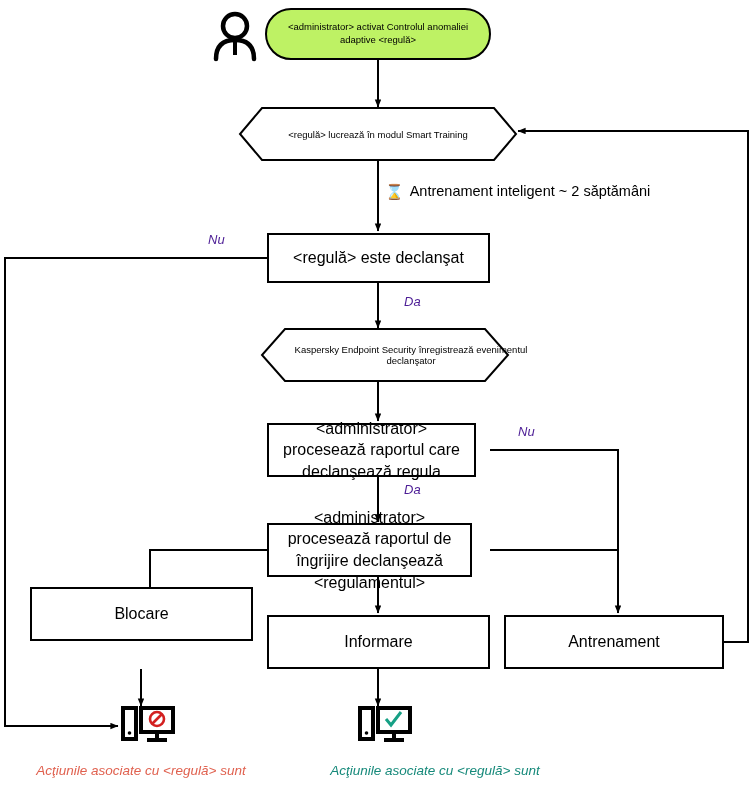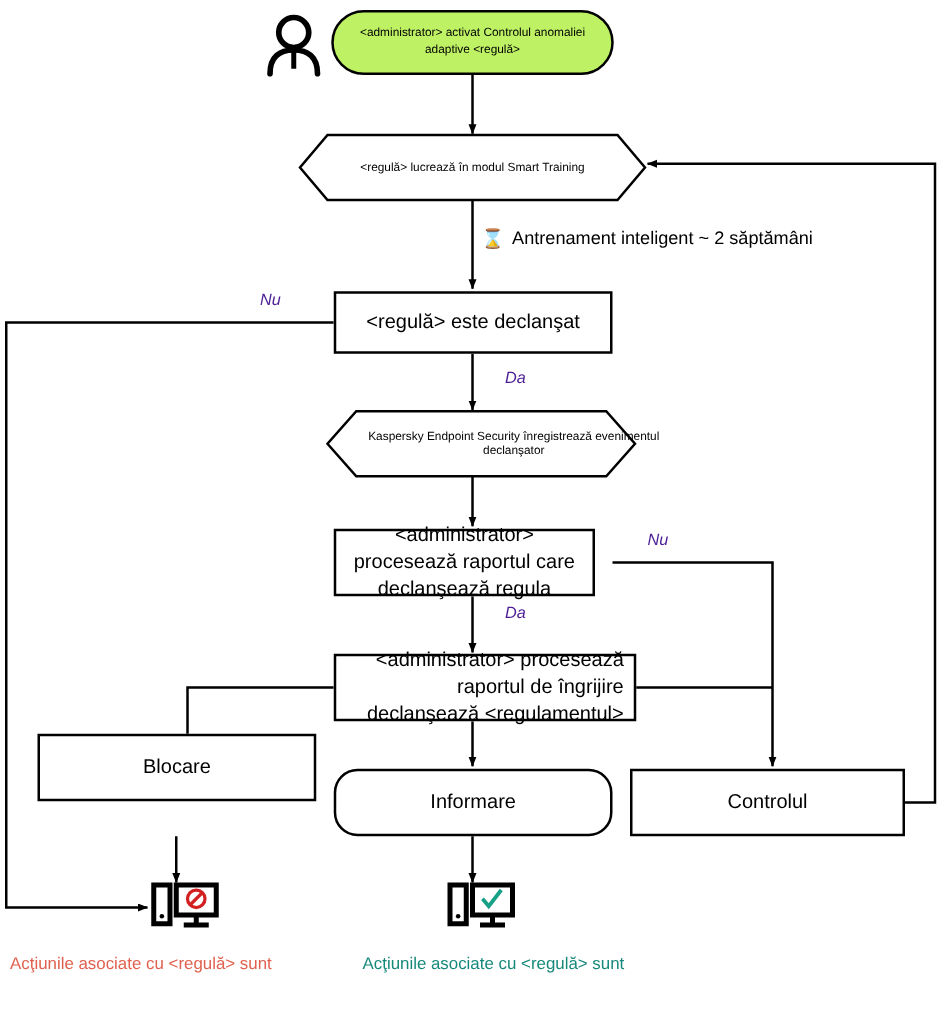--- a/index.html
+++ b/index.html
@@ -106,7 +106,7 @@
   <span>&lt;administrator&gt; procesează raportul care declanşează regula</span>
 </div>
 
-<div class="node rect" style="left:267px;top:523px;width:242px;height:54px;padding:0 8px;text-align:right;">
+<div class="node rect" style="left:267px;top:523px;width:205px;height:54px;padding:0 8px;">
   <span>&lt;administrator&gt; procesează raportul de îngrijire declanşează &lt;regulamentul&gt;</span>
 </div>
 

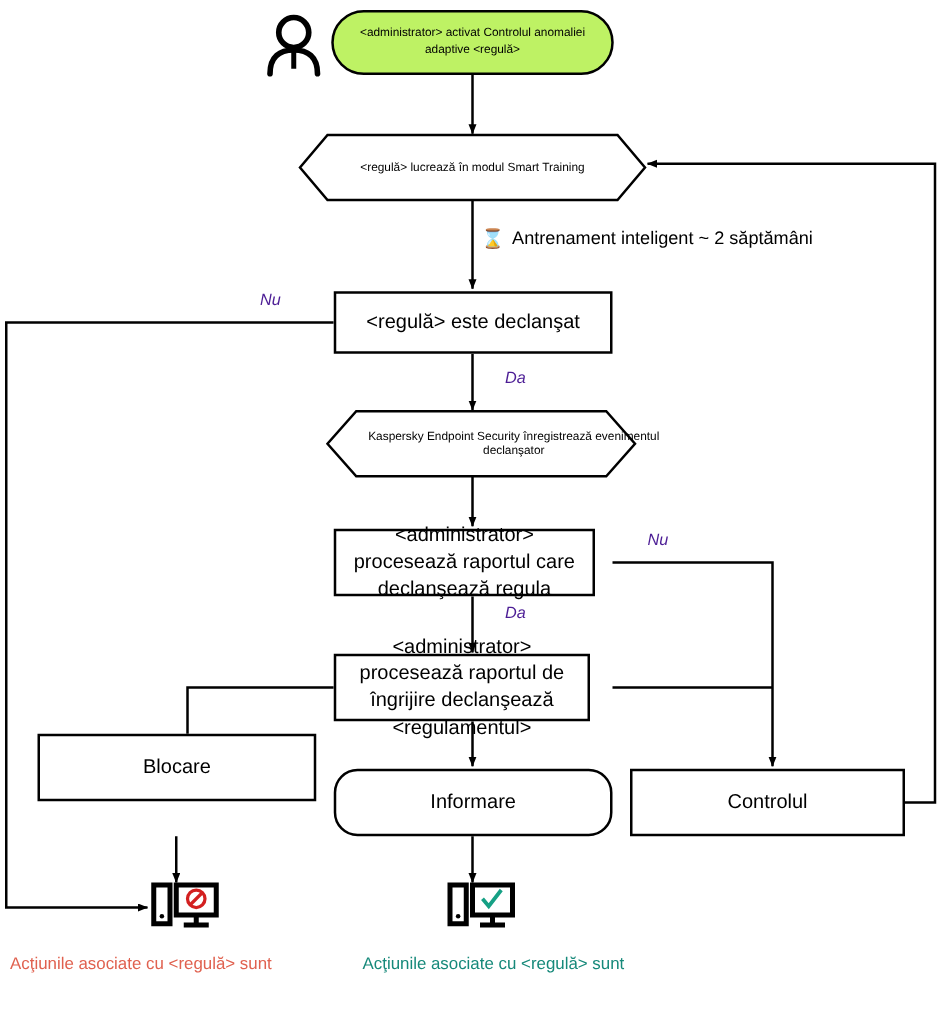--- a/index.html
+++ b/index.html
@@ -114,7 +114,7 @@
   <span>Blocare</span>
 </div>
 
-<div class="node rect" style="left:267px;top:615px;width:223px;height:54px;border-radius:19px;">
+<div class="node rect" style="left:267px;top:615px;width:223px;height:54px;">
   <span>Informare</span>
 </div>
 

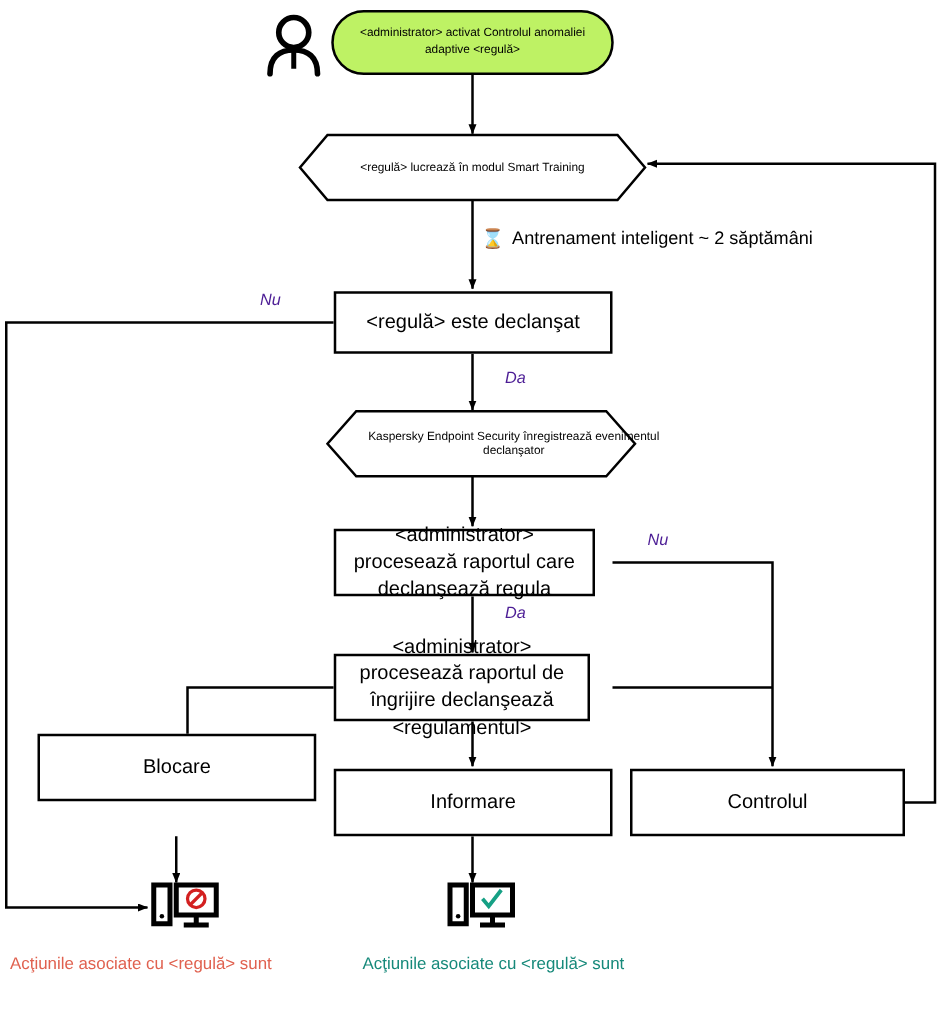--- a/index.html
+++ b/index.html
@@ -119,7 +119,7 @@
 </div>
 
 <div class="node rect" style="left:504px;top:615px;width:220px;height:54px;">
-  <span>Controlul</span>
+  <span>Antrenament</span>
 </div>
 
 <div class="edge-label" style="left:208px;top:232px;">Nu</div>

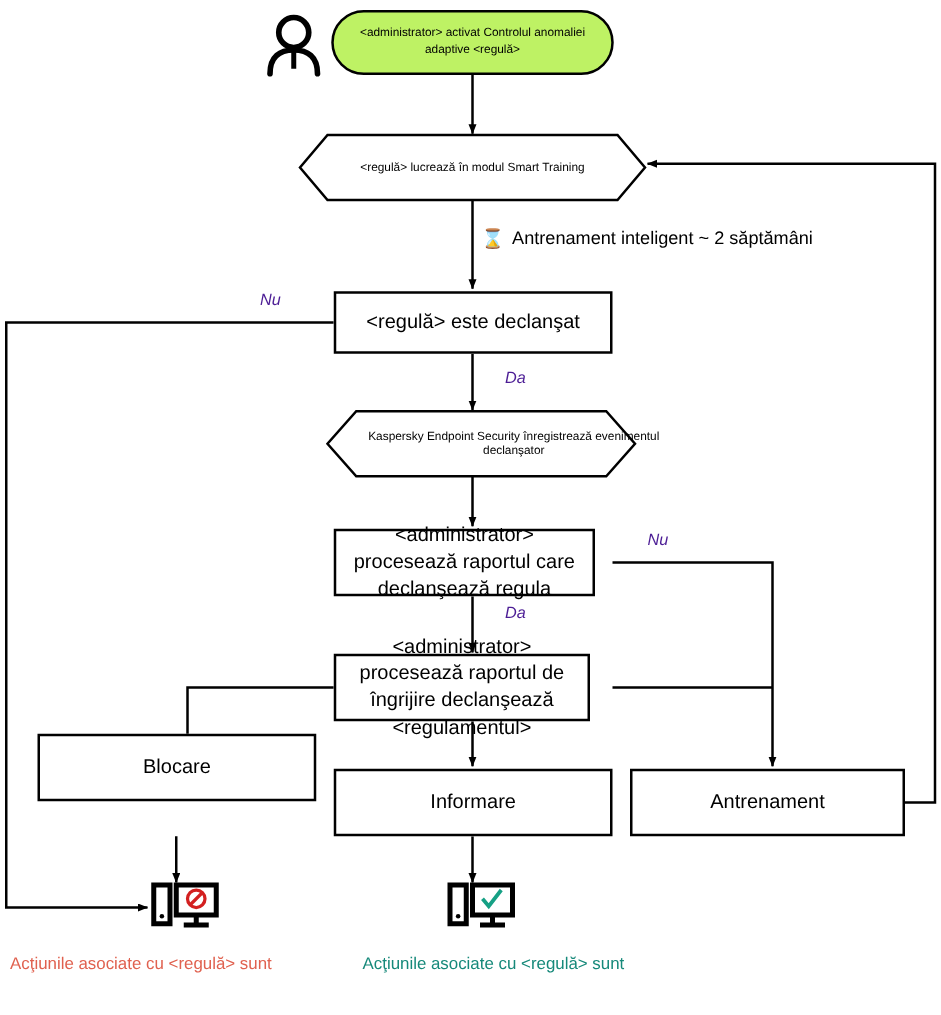--- a/index.html
+++ b/index.html
@@ -16,7 +16,7 @@
   .edge-label{position:absolute;font-size:13px;color:#4c1d95;font-style:italic;}
   .annot{position:absolute;font-size:14.5px;color:#000;white-space:nowrap;display:flex;align-items:center;gap:6px;}
   .annot .hg{font-size:15px;line-height:1;}
-  .caption{position:absolute;font-size:13.5px;line-height:1.3;}
+  .caption{position:absolute;text-align:center;font-size:13.5px;line-height:1.3;font-style:italic;}
   .cap-red{color:#e0614f;}
   .cap-green{color:#16897a;}
 </style>

